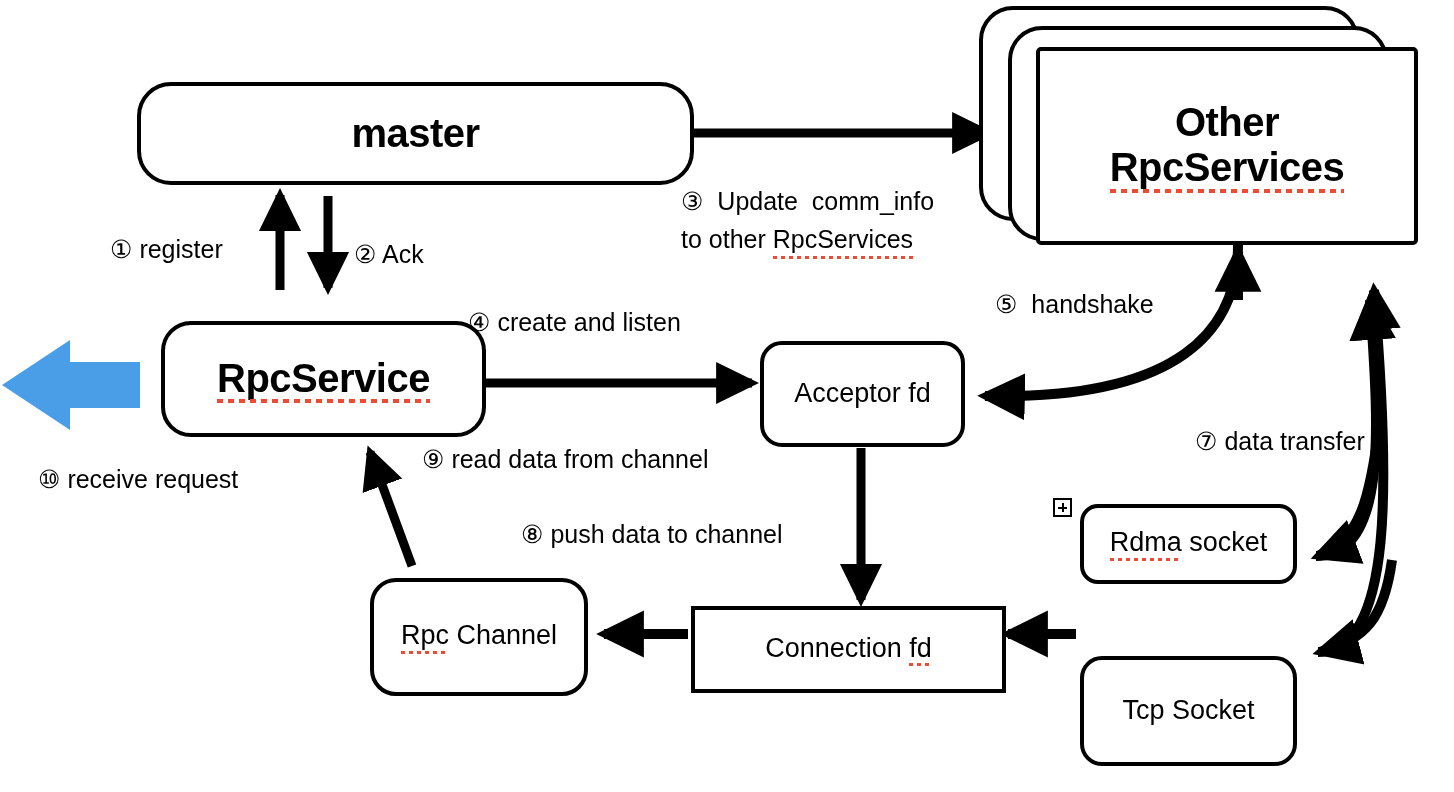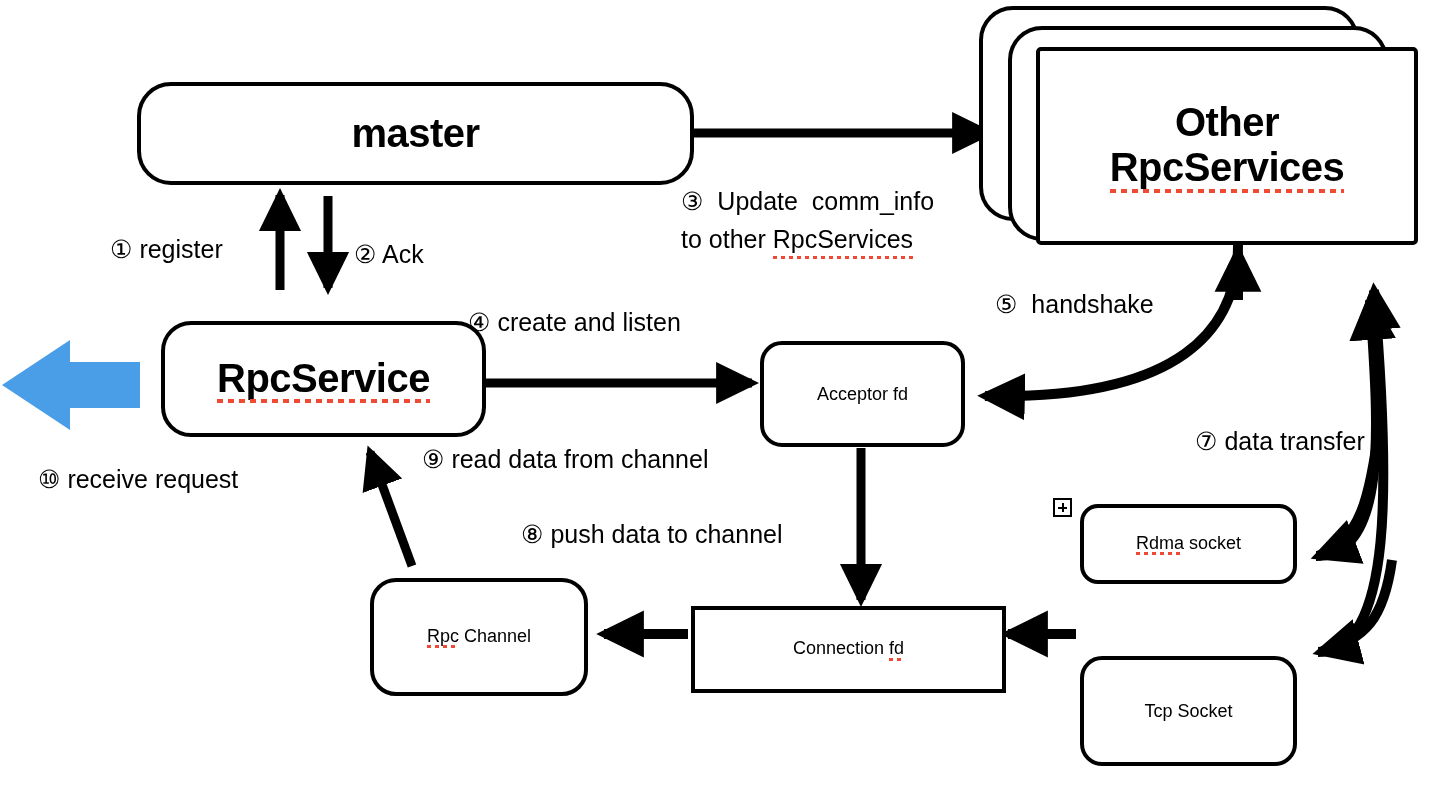--- a/index.html
+++ b/index.html
@@ -49,7 +49,7 @@
   }
   .label-plain {
     font-weight: normal;
-    font-size: 18px;
+    font-size: 27px;
     line-height: 1.15;
   }
   

